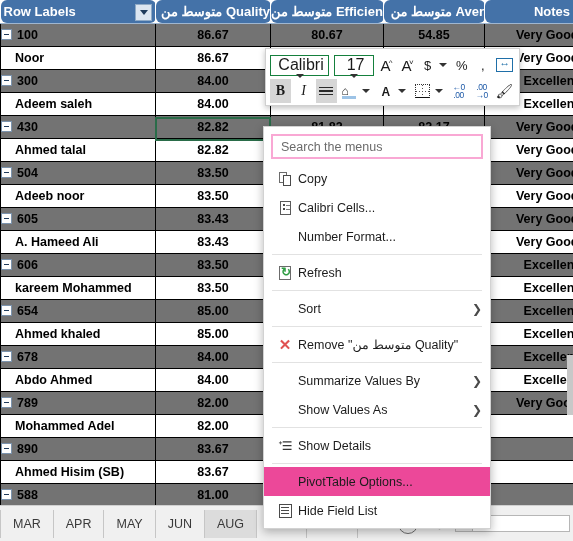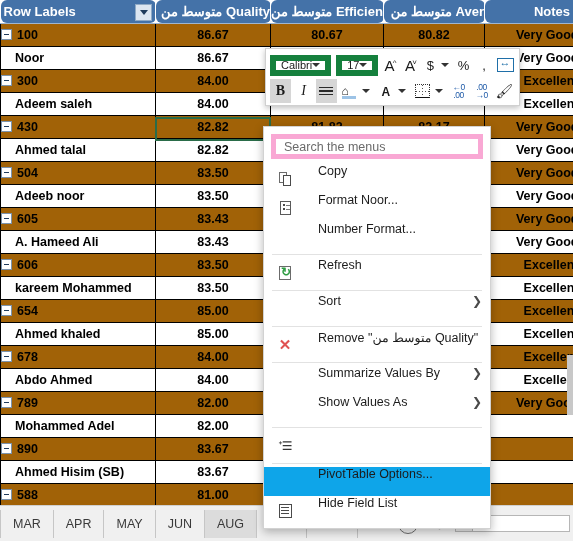--- a/index.html
+++ b/index.html
@@ -99,7 +99,7 @@
     color: #000000;
     vertical-align: middle;
   }
-  tbody tr.band td { background: #a16207; margin-left: 24px; }
+  tbody tr.band td { background: #737373; margin-left: 24px; }
   tbody tr.plain td { background: #ffffff; }
 
   td.c-first {

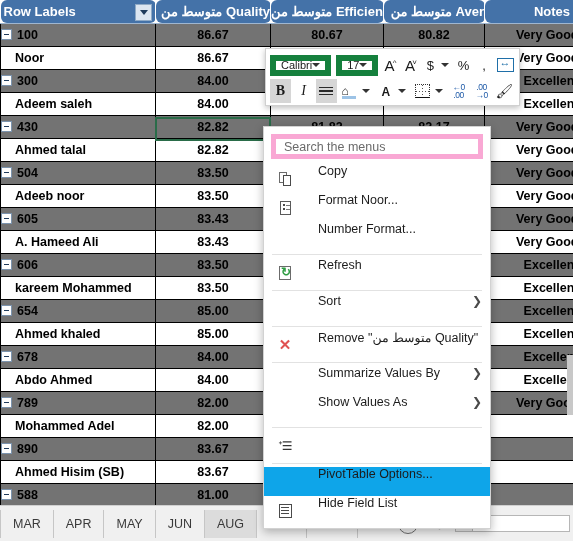--- a/index.html
+++ b/index.html
@@ -468,7 +468,7 @@
             <td class="c-first"><span class="expander"></span><span>100</span></td>
             <td class="num">86.67</td>
             <td class="num">80.67</td>
-            <td class="num">80.82</td>
+            <td class="num">54.85</td>
             <td class="notes">Very Good</td>
           </tr>
           <tr class="plain">

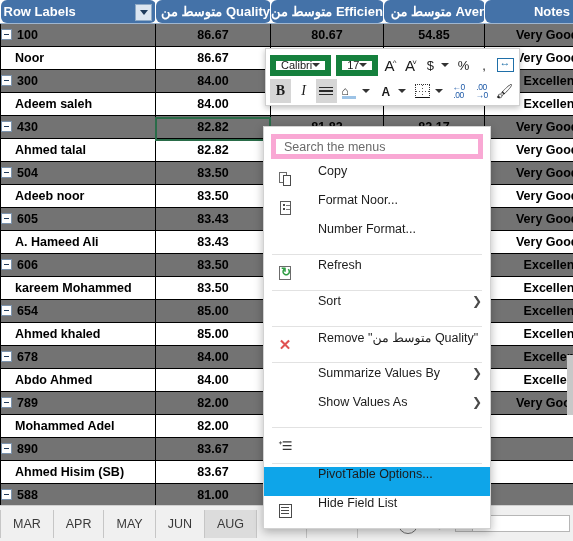--- a/index.html
+++ b/index.html
@@ -180,14 +180,15 @@
     gap: 2px;
   }
   .mt-font-box, .mt-size-box {
-    border: 6px solid #15803d;
+    border: 1px solid #15803d;
     background: #ffffff;
     height: 21px;
     display: flex;
     align-items: center;
-    font-size: 11px;
+    font-size: 16px;
     color: #1a1a1a;
     padding: 0 2px 0 5px;
+    flex-direction: column;
   }
   .mt-font-box { width: 72px; }
   .mt-size-box { width: 48px; margin-left: 3px; }

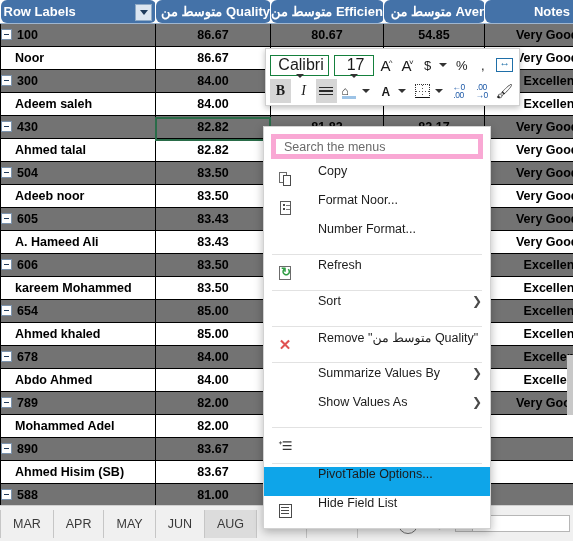--- a/index.html
+++ b/index.html
@@ -274,7 +274,7 @@
   .ctx-search {
     margin: 3px 7px 5px 7px;
     height: 25px;
-    border: 5px solid #f9a8d4;
+    border: 2px solid #f9a8d4;
     background: #ffffff;
     display: flex;
     align-items: center;

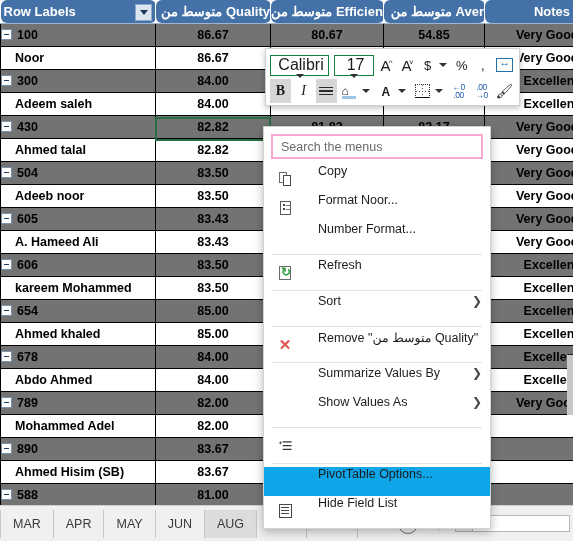--- a/index.html
+++ b/index.html
@@ -285,10 +285,10 @@
   .ctx-item {
     height: 29px;
     display: flex;
+    align-items: center;
     padding-left: 8px;
     padding-right: 8px;
     position: relative;
-    gap: 20px;
   }
   .ctx-item.highlight { background: #0ea5e9; }
   .ctx-ico {

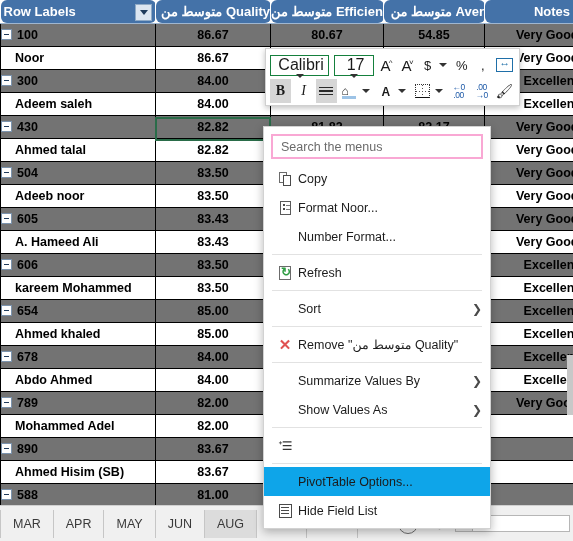--- a/index.html
+++ b/index.html
@@ -715,7 +715,7 @@
           <span class="ctx-ico">
             <span class="ic-fmt"></span>
           </span>
-          <span class="ctx-lbl">Format Noor...</span>
+          <span class="ctx-lbl">Calibri Cells...</span>
         </div>
         <div class="ctx-item">
           <span class="ctx-ico"></span>

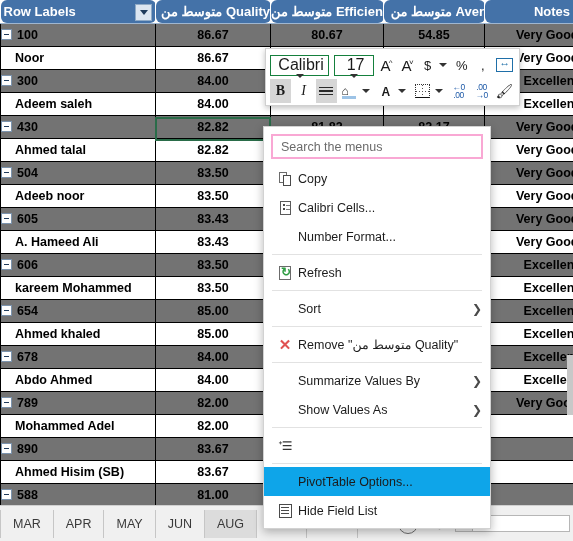--- a/index.html
+++ b/index.html
@@ -757,6 +757,7 @@
           <span class="ctx-ico">
             <span class="ic-details">⁺☰</span>
           </span>
+          <span class="ctx-lbl">Show Details</span>
         </div>
         <div class="ctx-sep"></div>
         <div class="ctx-item highlight">

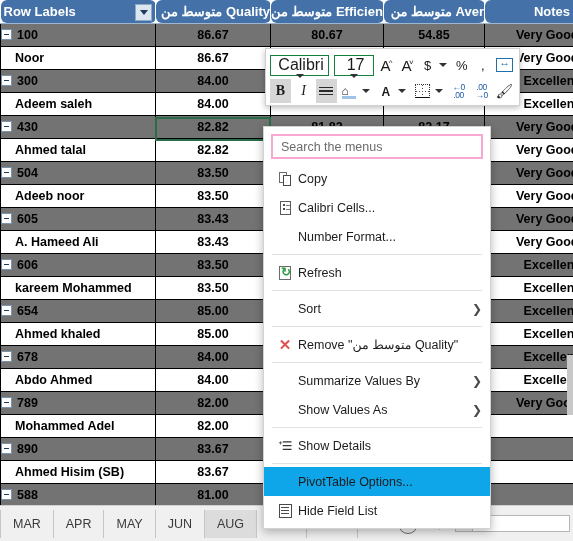--- a/index.html
+++ b/index.html
@@ -290,7 +290,7 @@
     padding-right: 8px;
     position: relative;
   }
-  .ctx-item.highlight { background: #0ea5e9; }
+  .ctx-item.highlight { background: #ec4899; }
   .ctx-ico {
     width: 26px;
     min-width: 26px;

